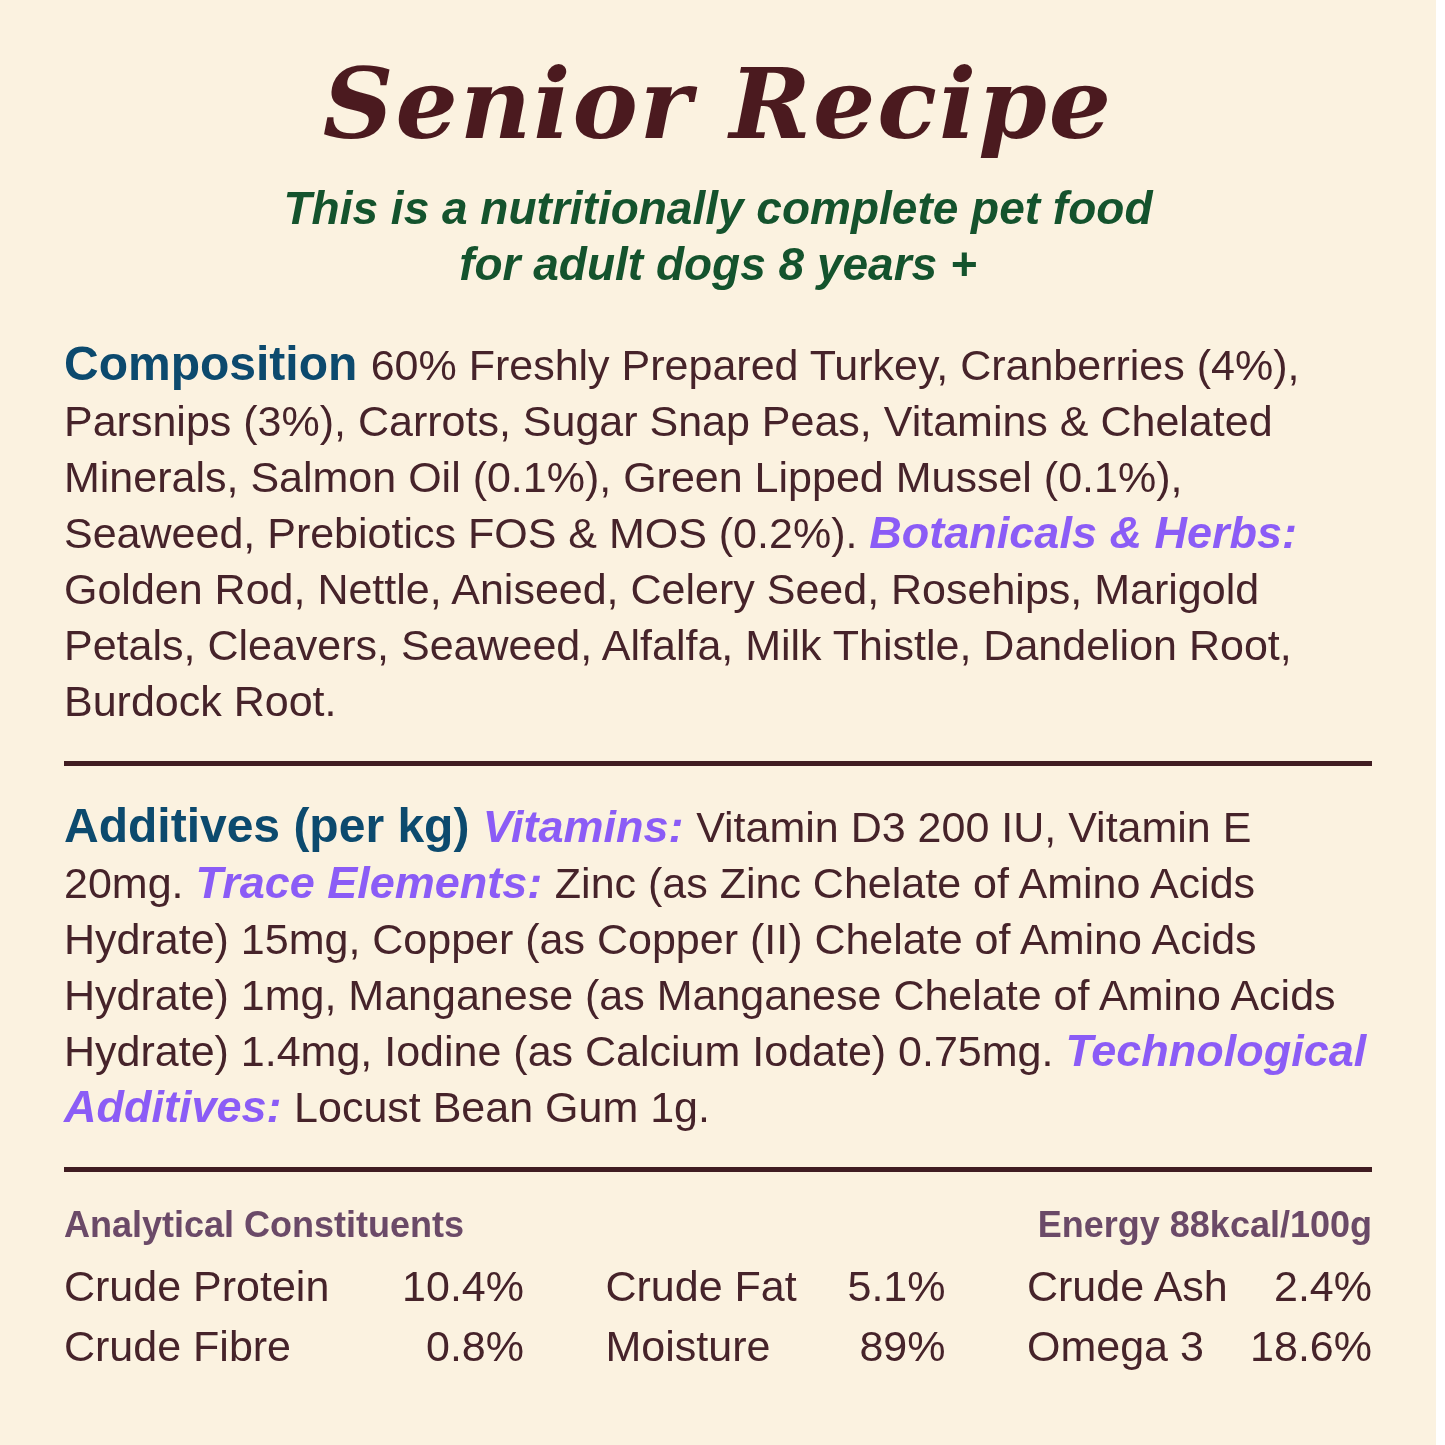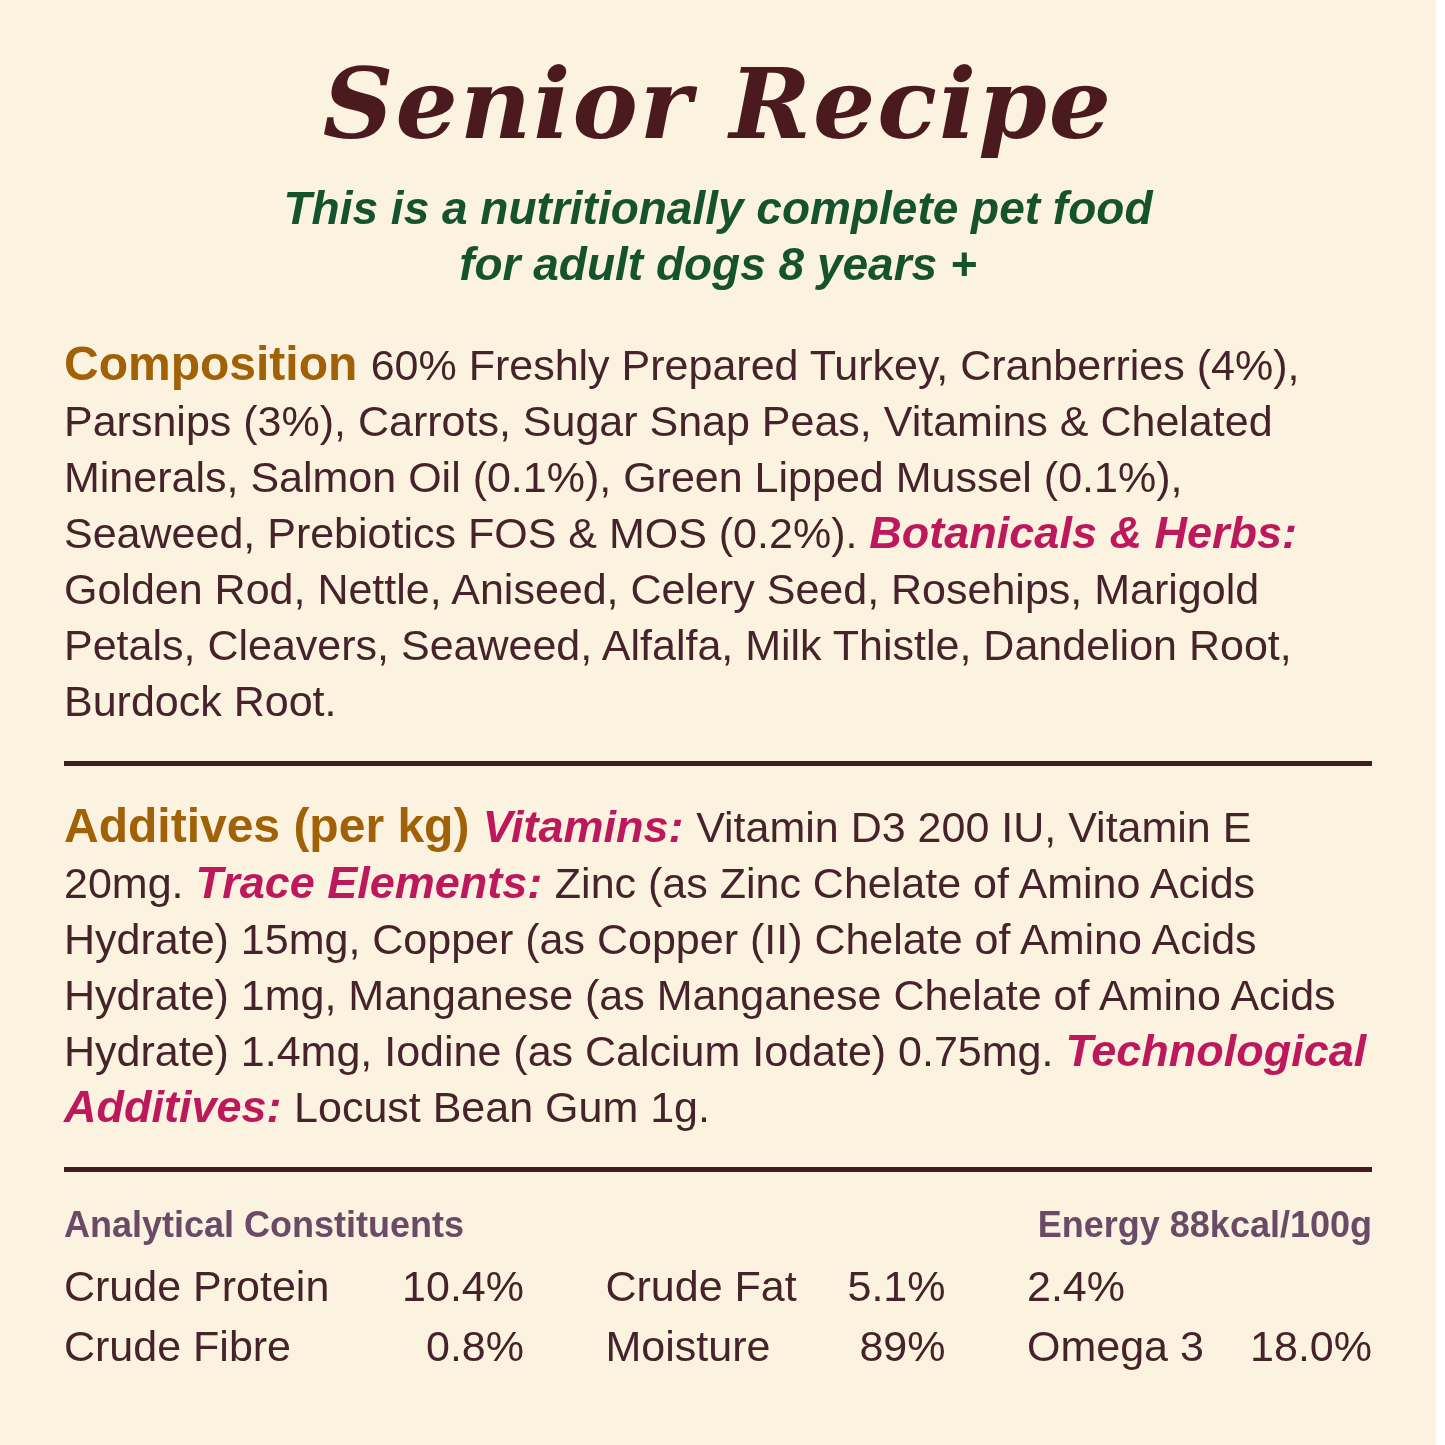--- a/index.html
+++ b/index.html
@@ -47,7 +47,7 @@
   .seg-heading {
     font-weight: 700;
     font-size: 48px;
-    color: #a16207;
+    color: #0c4a6e;
   }
   .seg-subheading {
     font-weight: 700;

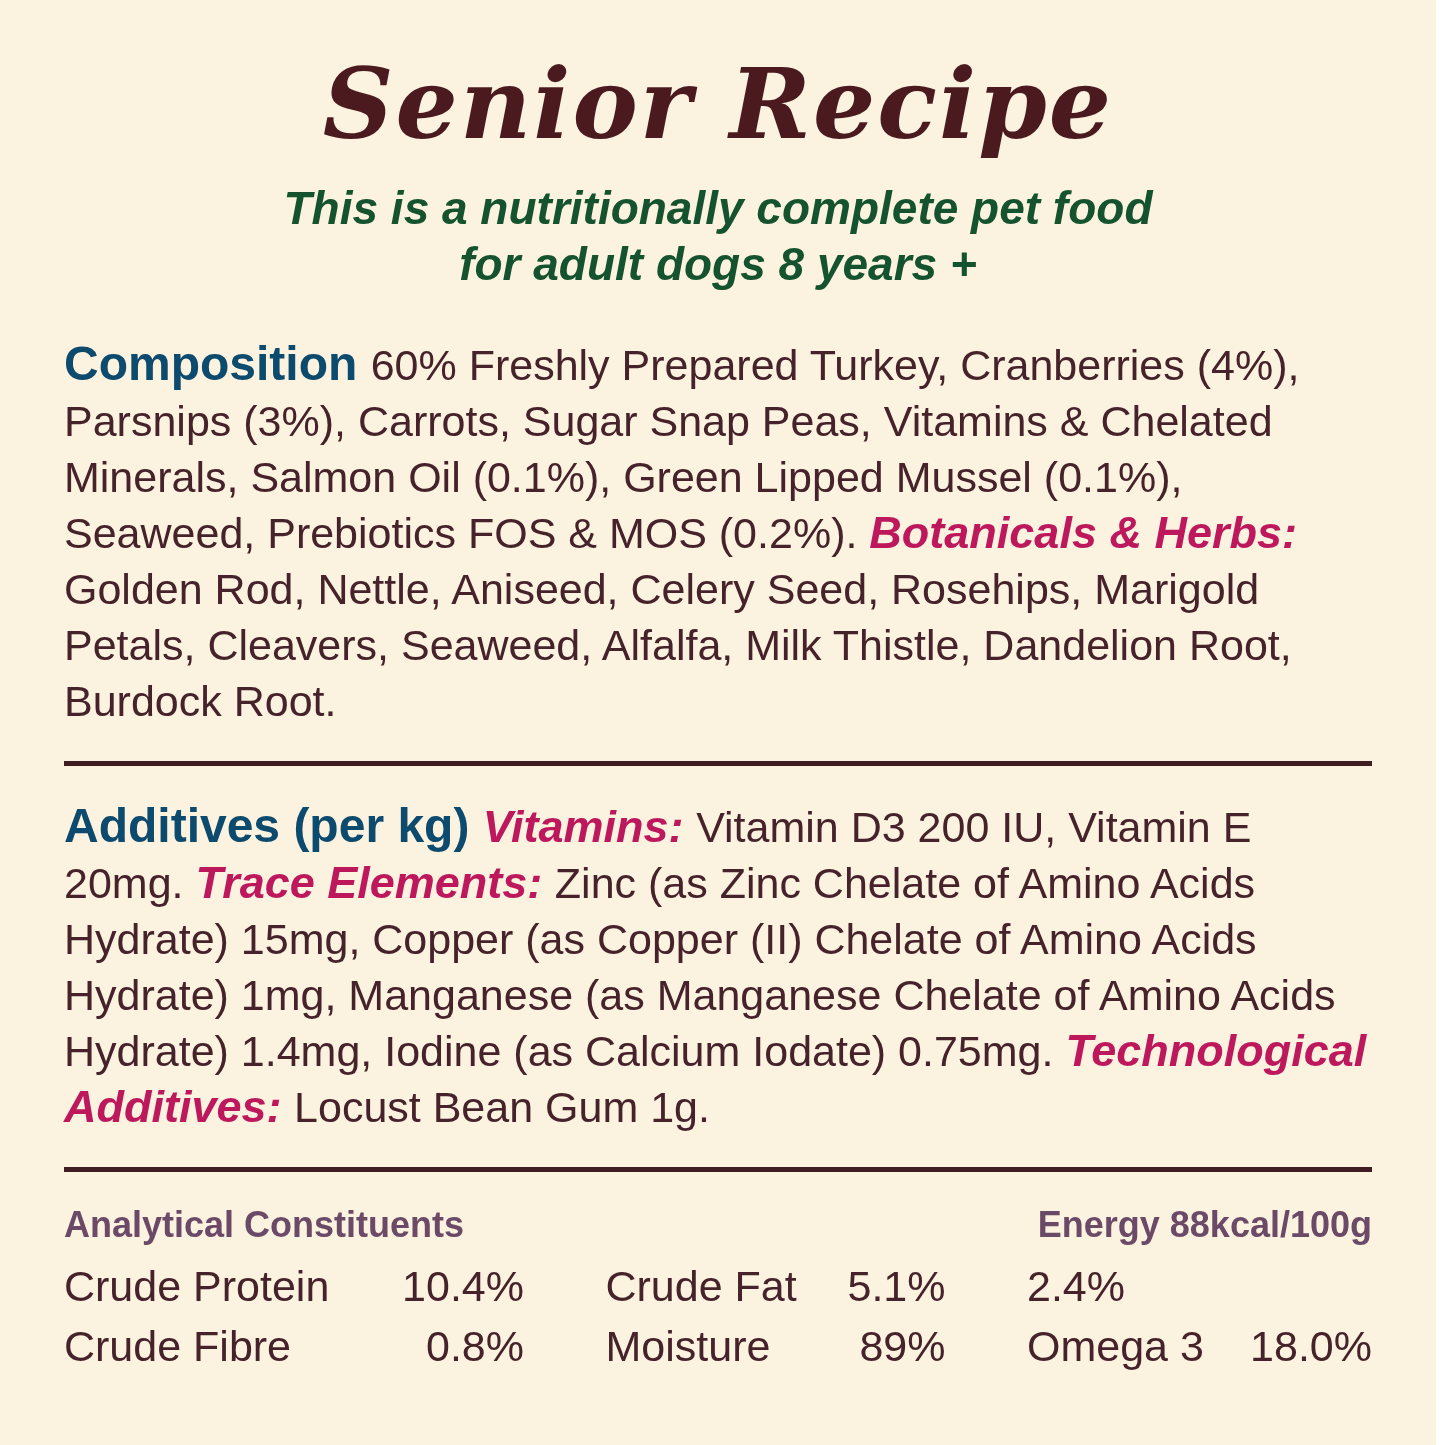--- a/index.html
+++ b/index.html
@@ -53,7 +53,7 @@
     font-weight: 700;
     font-style: italic;
     font-size: 45px;
-    color: #be185d;
+    color: #8b5cf6;
   }
 
   .divider {

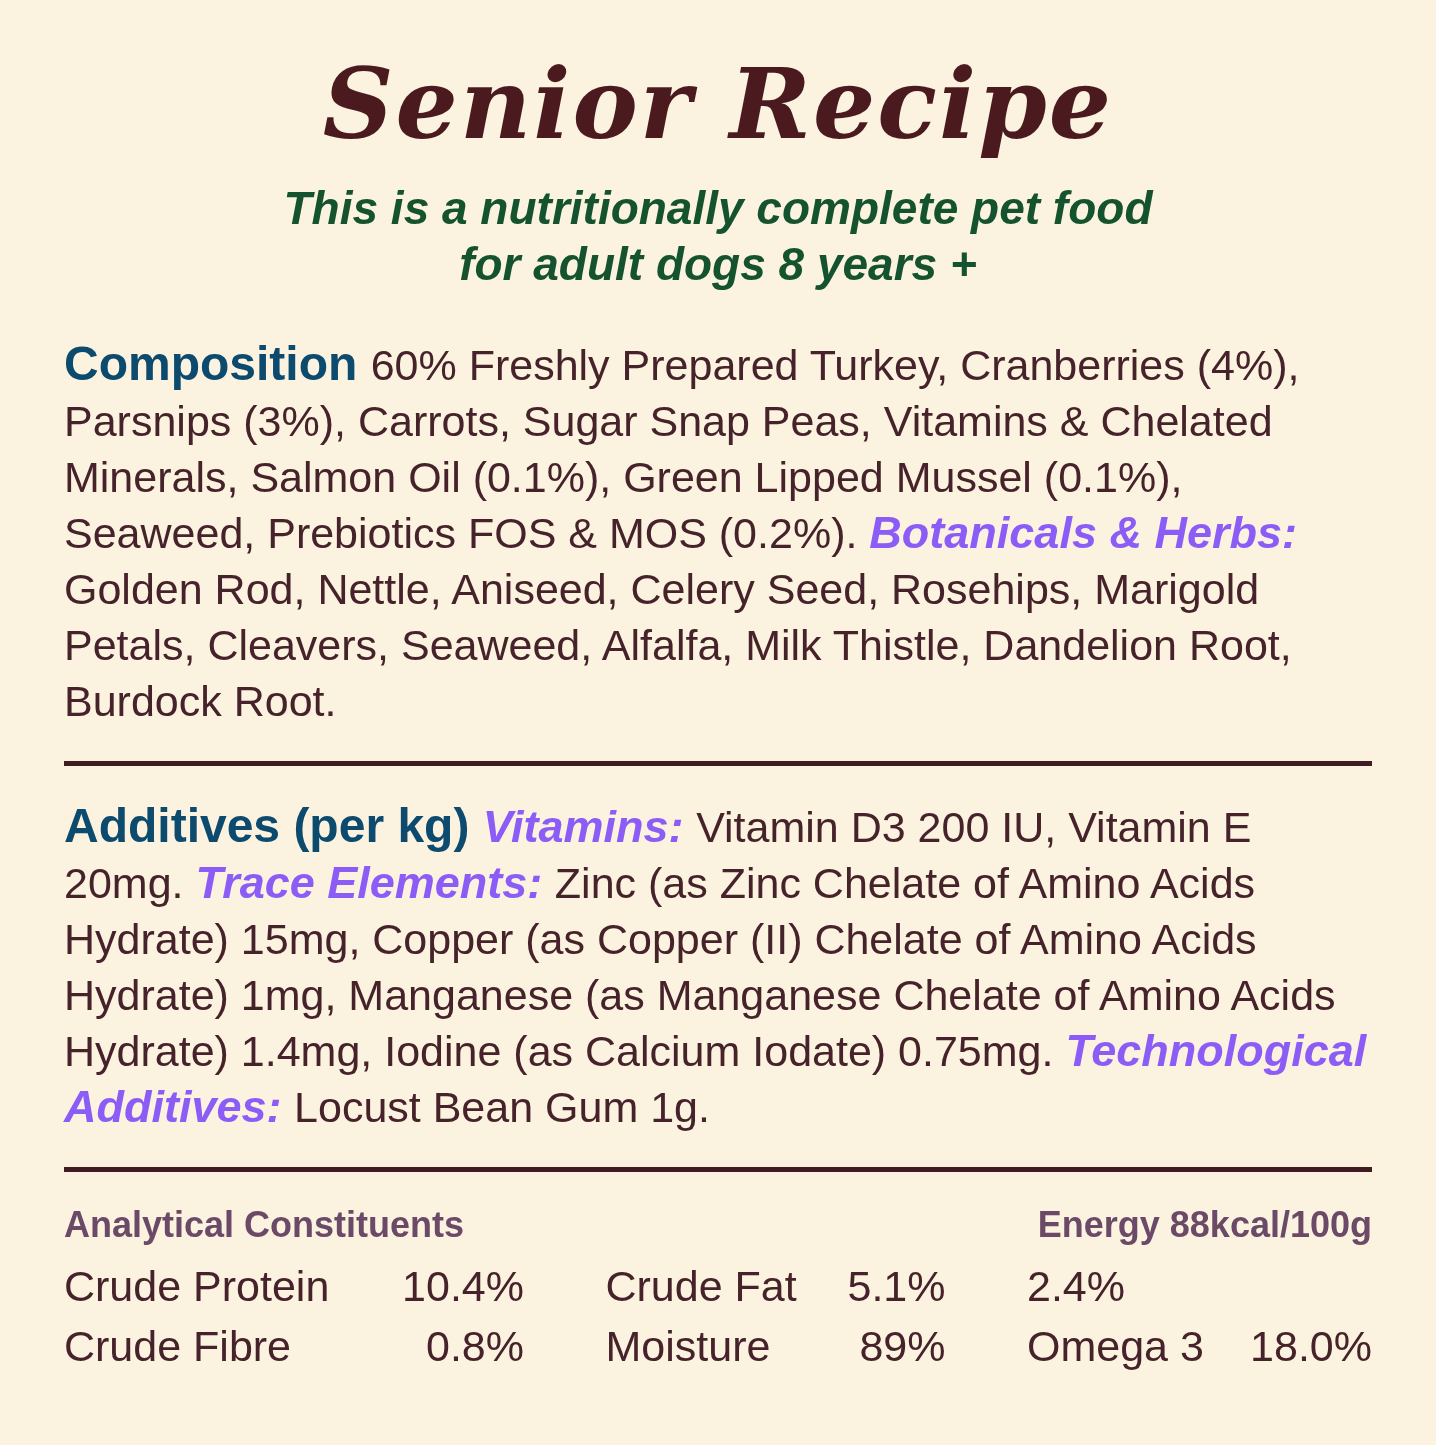--- a/index.html
+++ b/index.html
@@ -123,6 +123,7 @@
       <span>5.1%</span>
     </div>
     <div class="ana-cell">
+      <span>Crude Ash</span>
       <span>2.4%</span>
     </div>
     <div class="ana-cell">

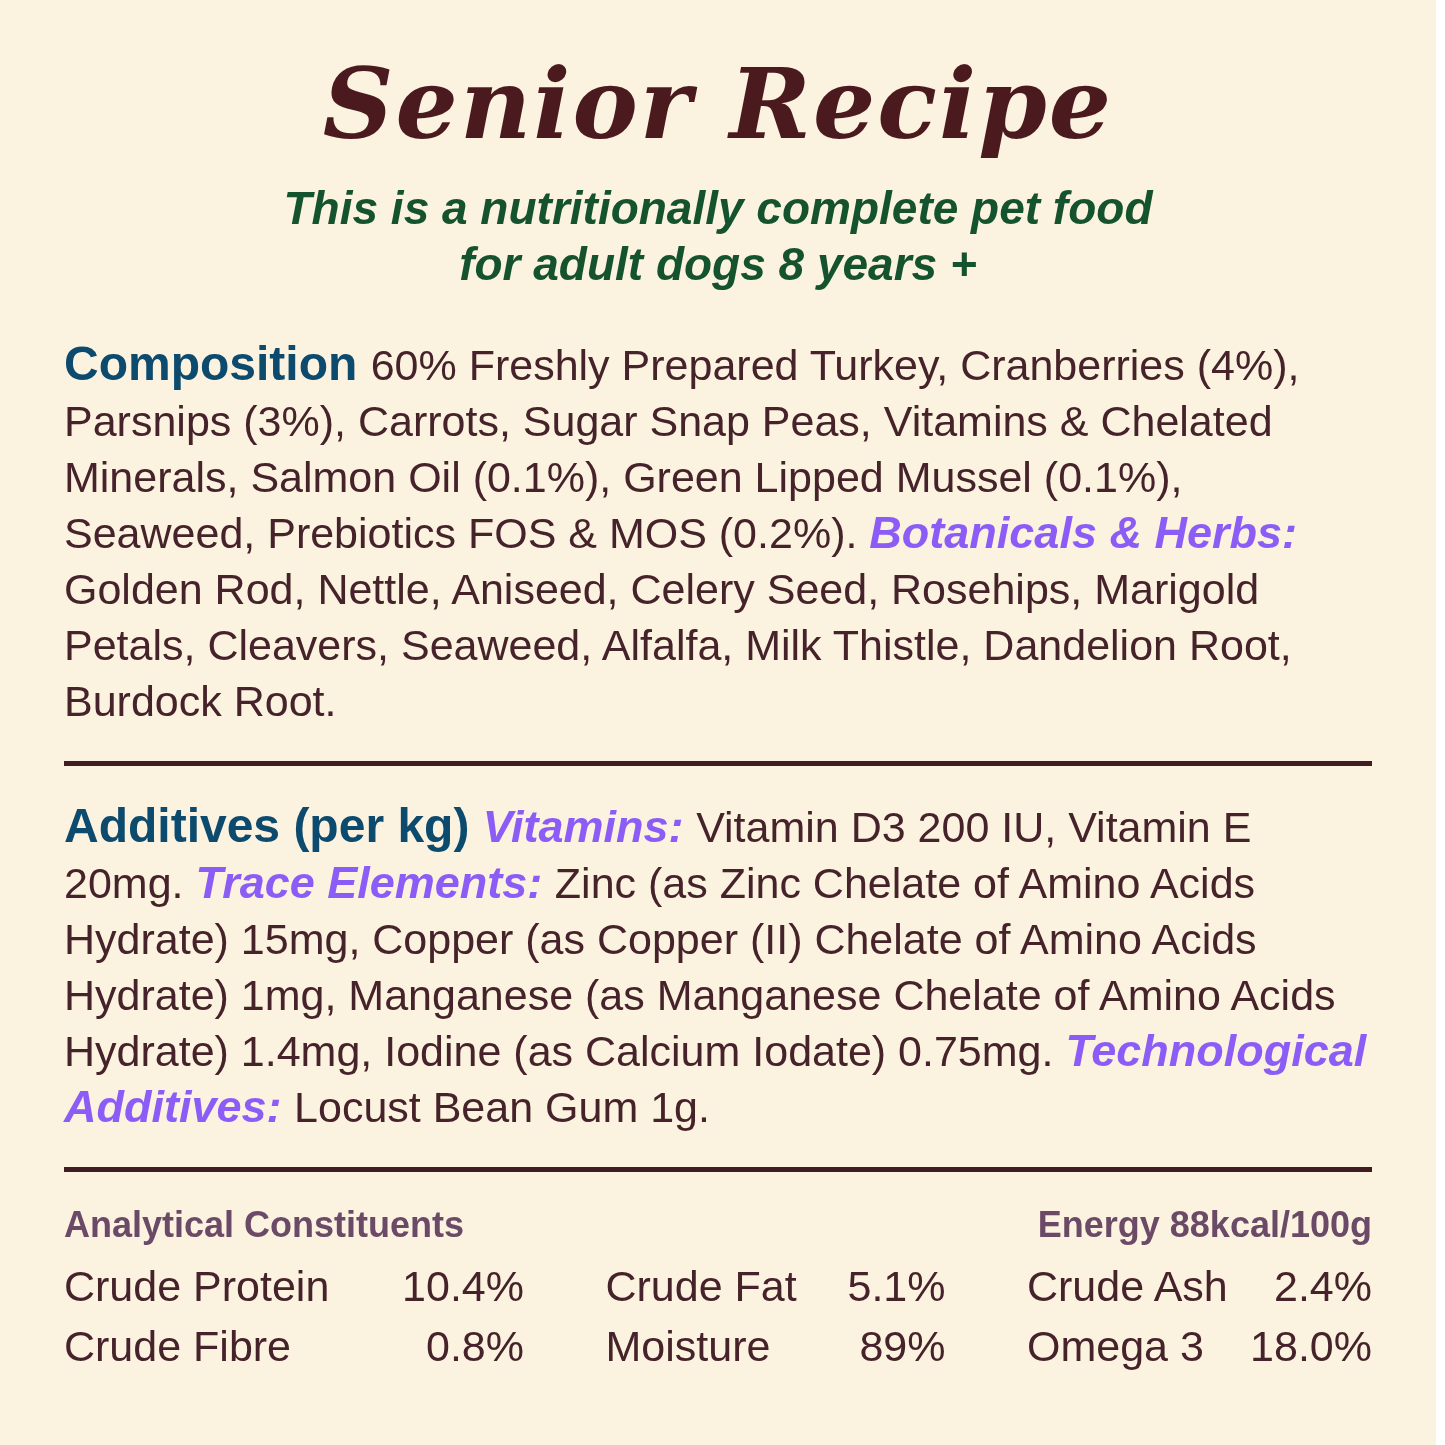--- a/index.html
+++ b/index.html
@@ -136,7 +136,7 @@
     </div>
     <div class="ana-cell">
       <span>Omega 3</span>
-      <span>18.0%</span>
+      <span>18.6%</span>
     </div>
   </div>
 

